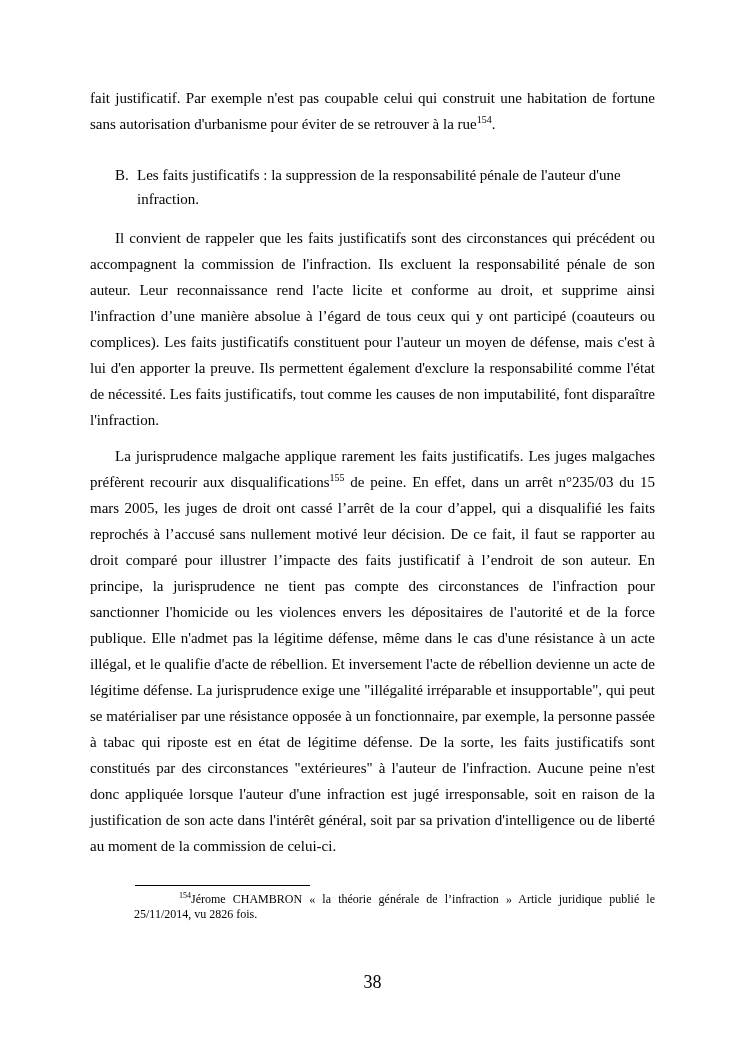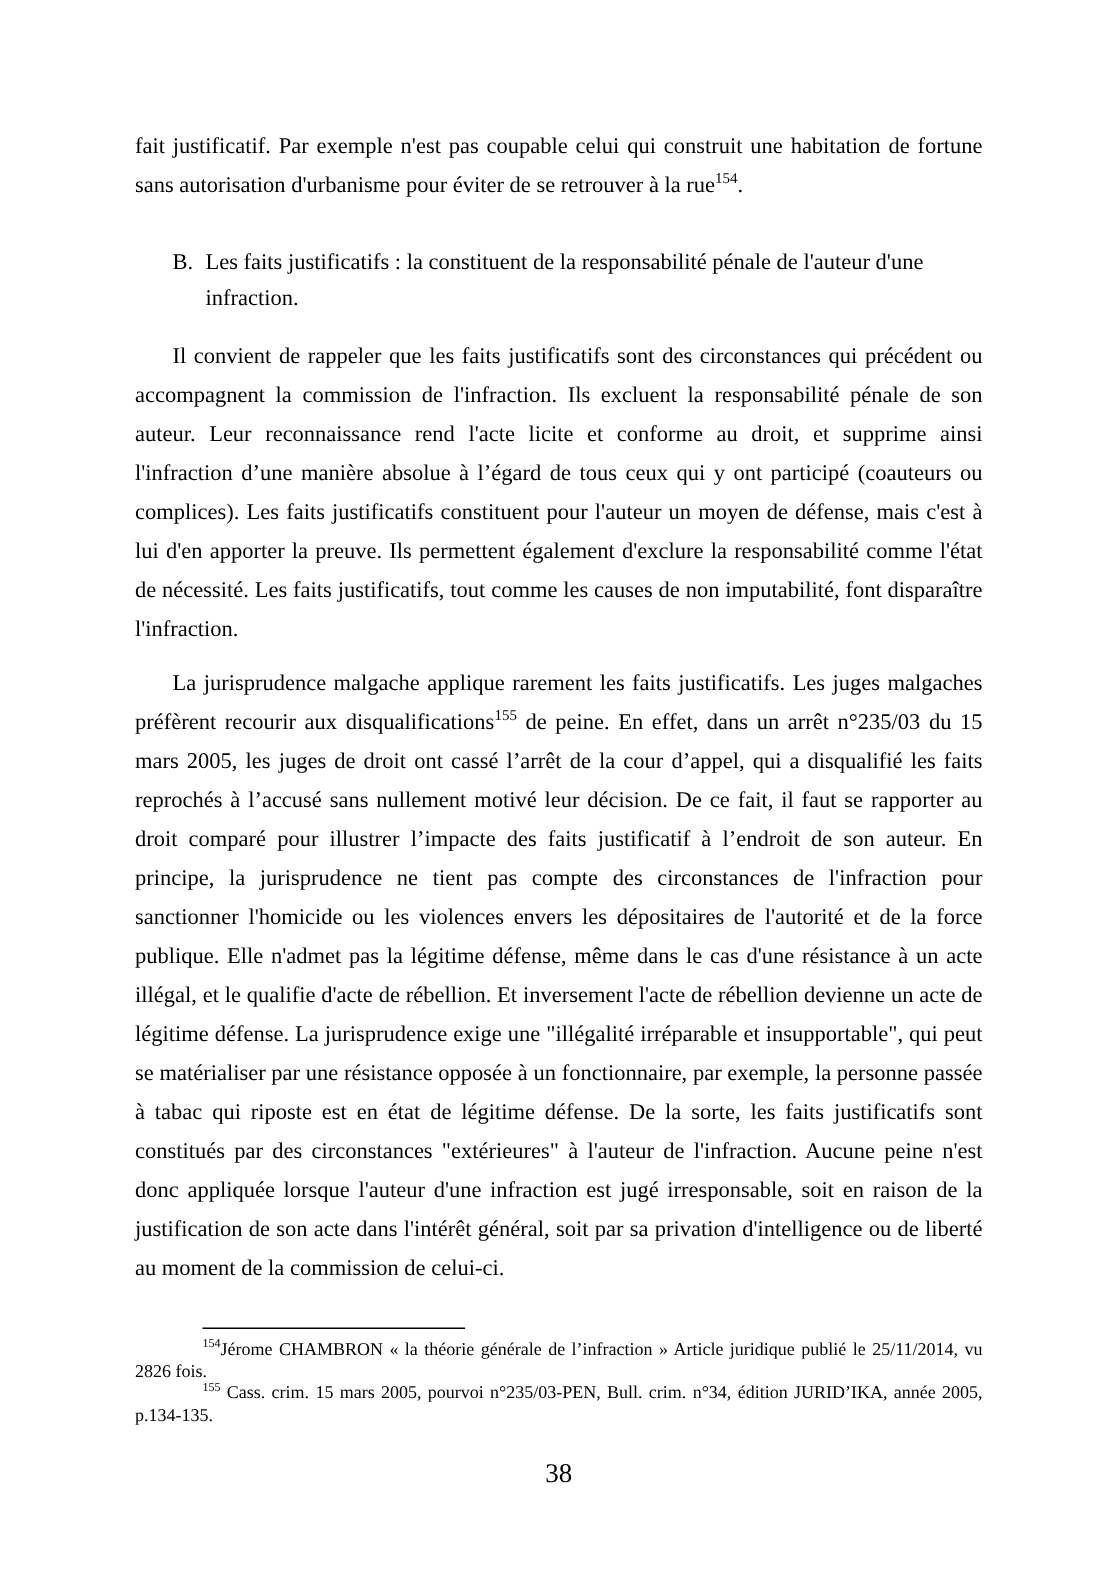--- a/index.html
+++ b/index.html
@@ -91,7 +91,7 @@
 
   <div class="heading-b">
     <span class="hb-label">B.</span>
-    <span class="hb-text">Les faits justificatifs : la constituent de la responsabilité pénale de l'auteur d'une infraction.</span>
+    <span class="hb-text">Les faits justificatifs : la suppression de la responsabilité pénale de l'auteur d'une infraction.</span>
   </div>
 
   <p class="para indent para-body">Il convient de rappeler que les faits justificatifs sont des circonstances qui précédent ou accompagnent la commission de l'infraction. Ils excluent la responsabilité pénale de son auteur. Leur reconnaissance rend l'acte licite et conforme au droit, et supprime ainsi l'infraction d’une manière absolue à l’égard de tous ceux qui y ont participé (coauteurs ou complices). Les faits justificatifs constituent pour l'auteur un moyen de défense, mais c'est à lui d'en apporter la preuve. Ils permettent également d'exclure la responsabilité comme l'état de nécessité. Les faits justificatifs, tout comme les causes de non imputabilité, font disparaître l'infraction.</p>

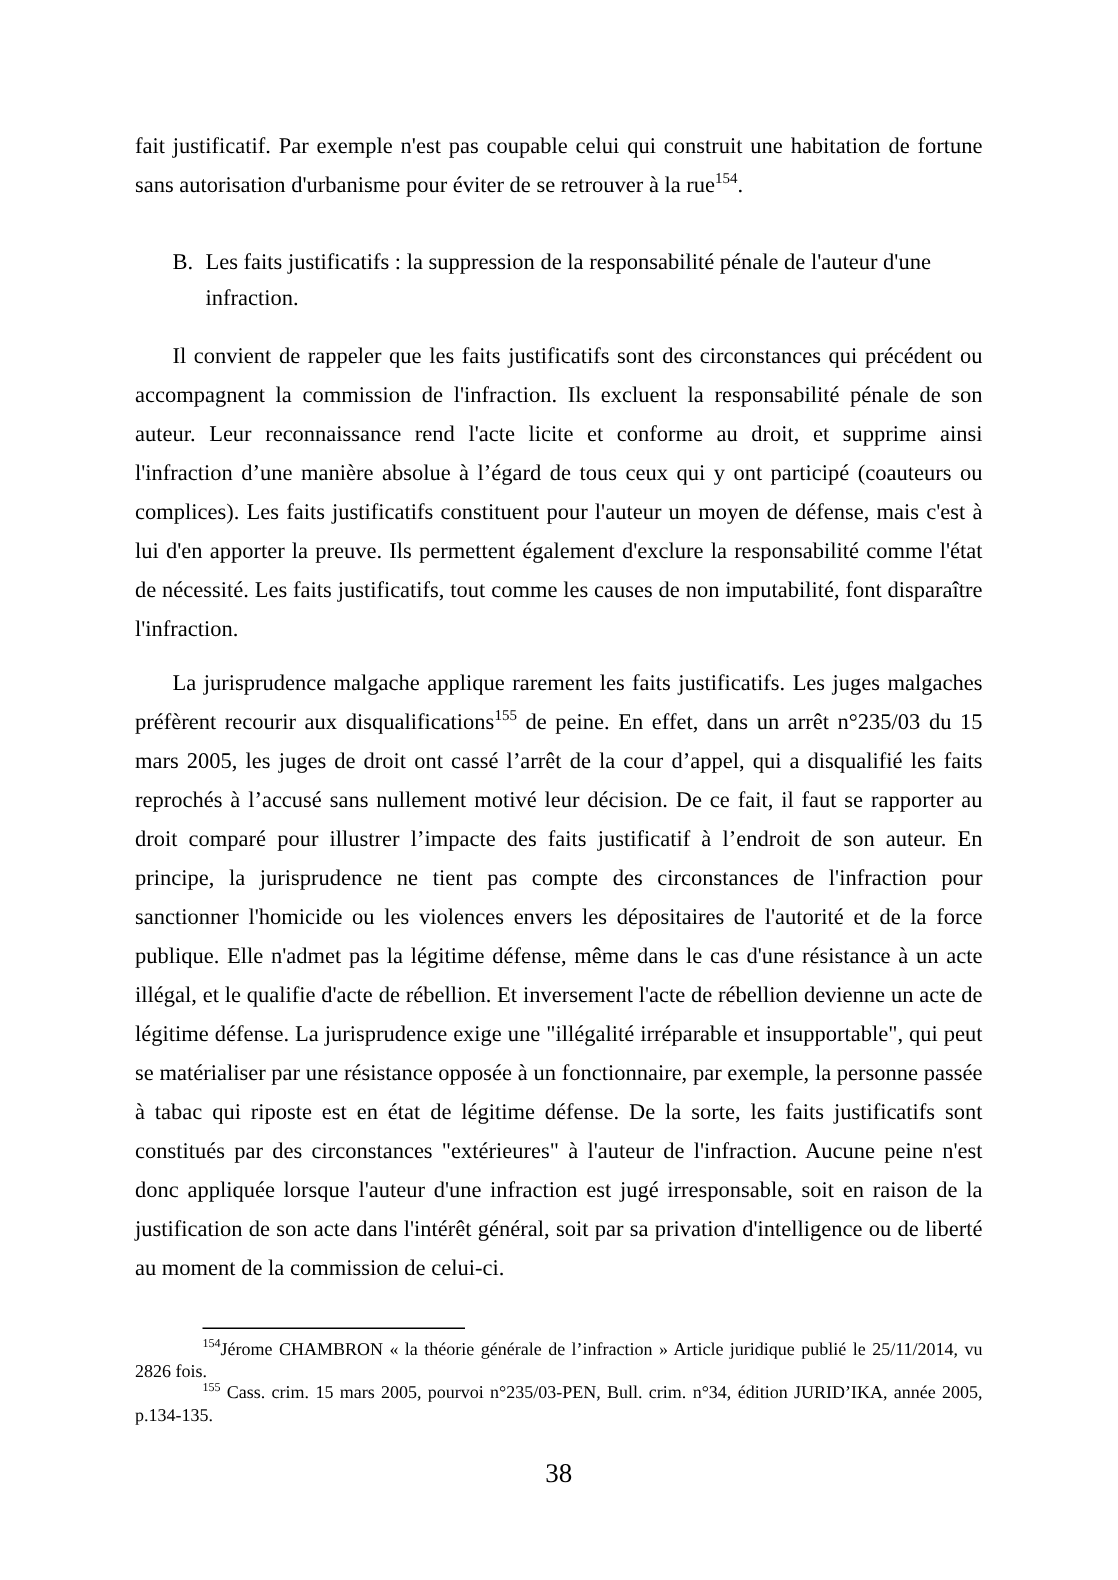--- a/index.html
+++ b/index.html
@@ -69,6 +69,7 @@
     line-height: 14.5px;
     text-align: justify;
     text-indent: 45px;
+    margin-left: 44px;
   }
   .footnote sup.ref {
     font-size: 8px;

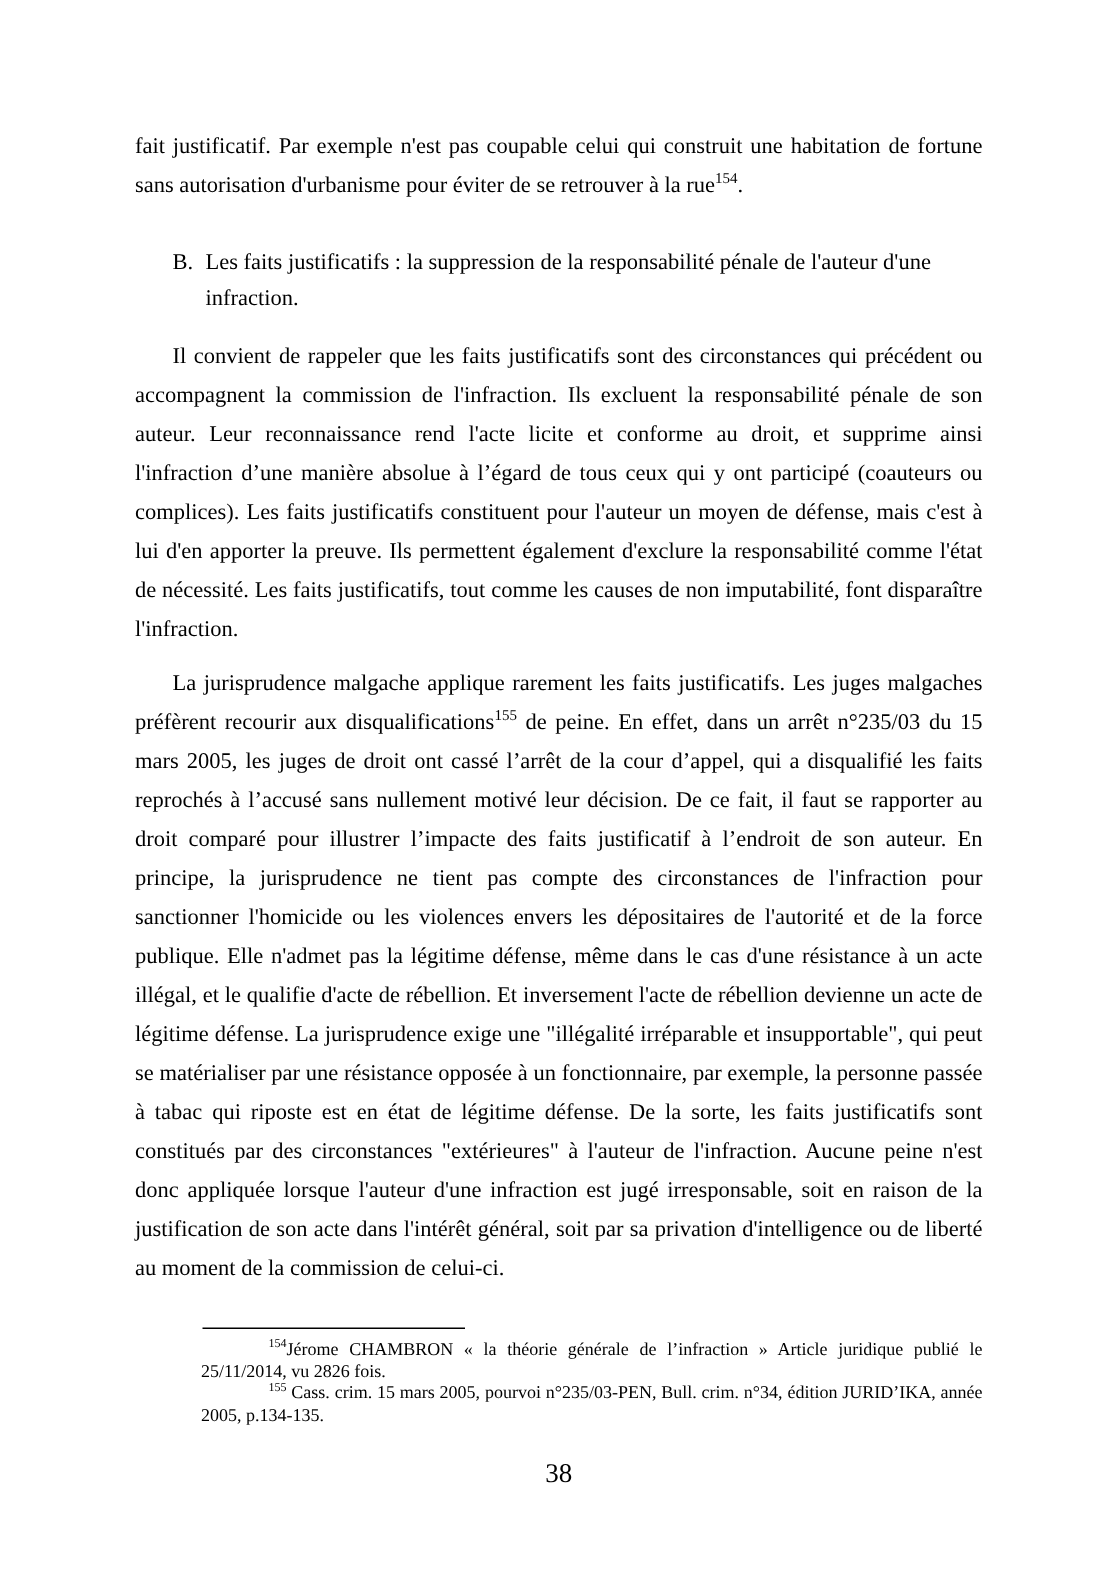--- a/index.html
+++ b/index.html
@@ -102,7 +102,6 @@
   <div class="footnote-area">
     <div class="footnote-separator"></div>
     <p class="footnote"><sup class="ref">154</sup><span>Jérome CHAMBRON « la théorie générale de l’infraction » Article juridique publié le 25/11/2014, vu 2826 fois.</span></p>
-    <p class="footnote"><sup class="ref">155</sup><span> Cass. crim. 15 mars 2005, pourvoi n°235/03-PEN, Bull. crim. n°34, édition  JURID’IKA, année 2005, p.134-135.</span></p>
   </div>
 
 </div>

